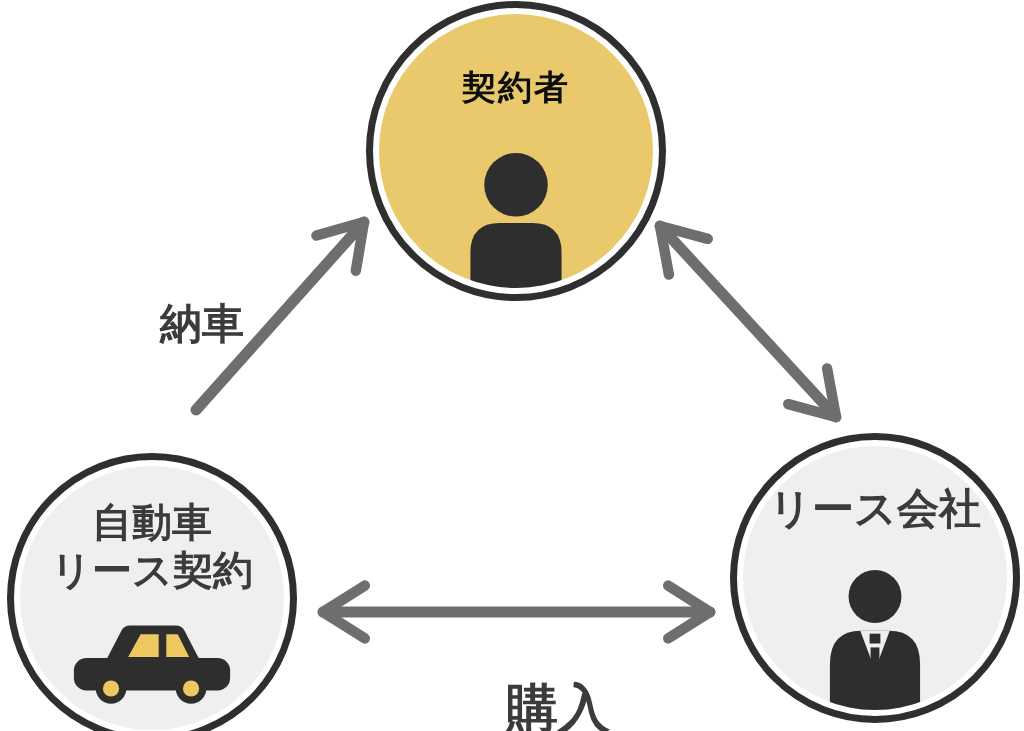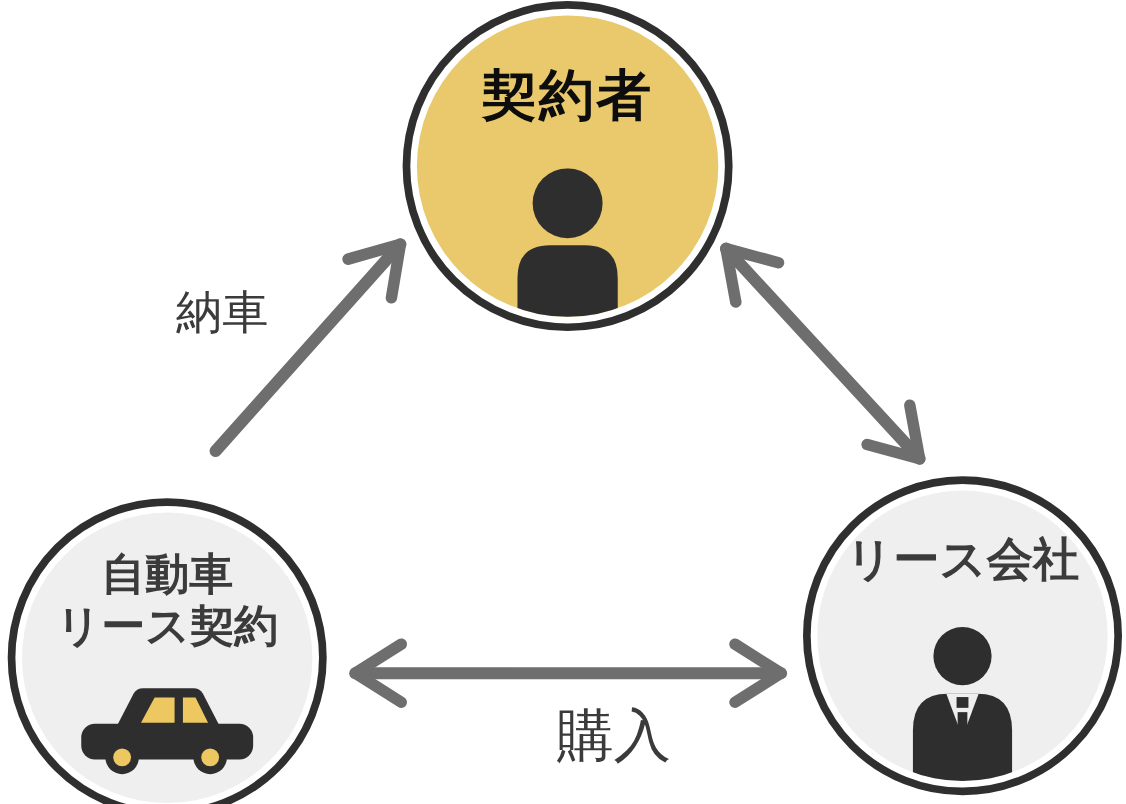--- a/index.html
+++ b/index.html
@@ -60,7 +60,7 @@
   }
   .contractor-label {
     top: 46px;
-    font-size: 50px;
+    font-size: 34px;
     line-height: 54px;
     color: var(--contractor-text);
     letter-spacing: 2px;

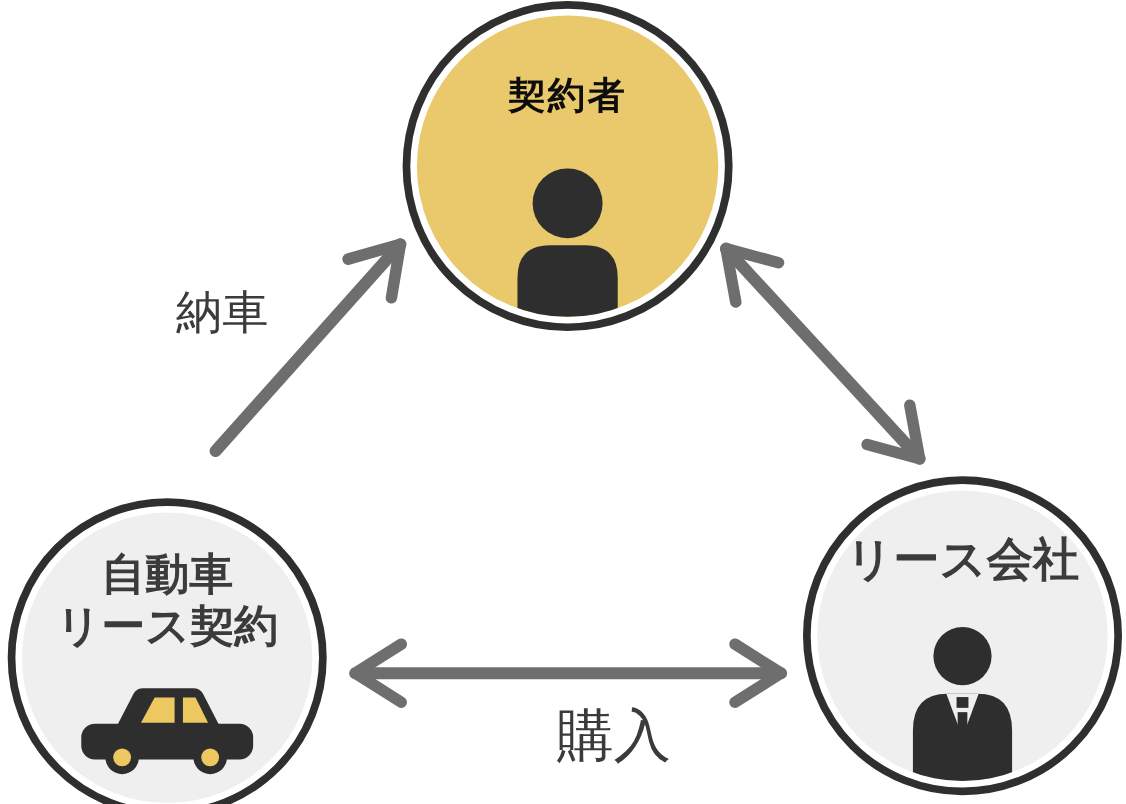--- a/index.html
+++ b/index.html
@@ -88,9 +88,10 @@
   .edge-label {
     position: absolute;
     transform: translate(-50%, -50%);
-    font-weight: normal;
+    font-weight: bold;
     color: var(--label-text);
     white-space: nowrap;
+    margin-top: 40px;
   }
   .edge-label-delivery { left: 202px; top: 284px; font-size: 42px; }
   .edge-label-lease    { left: 893px; top: 287px; font-size: 42px; }

